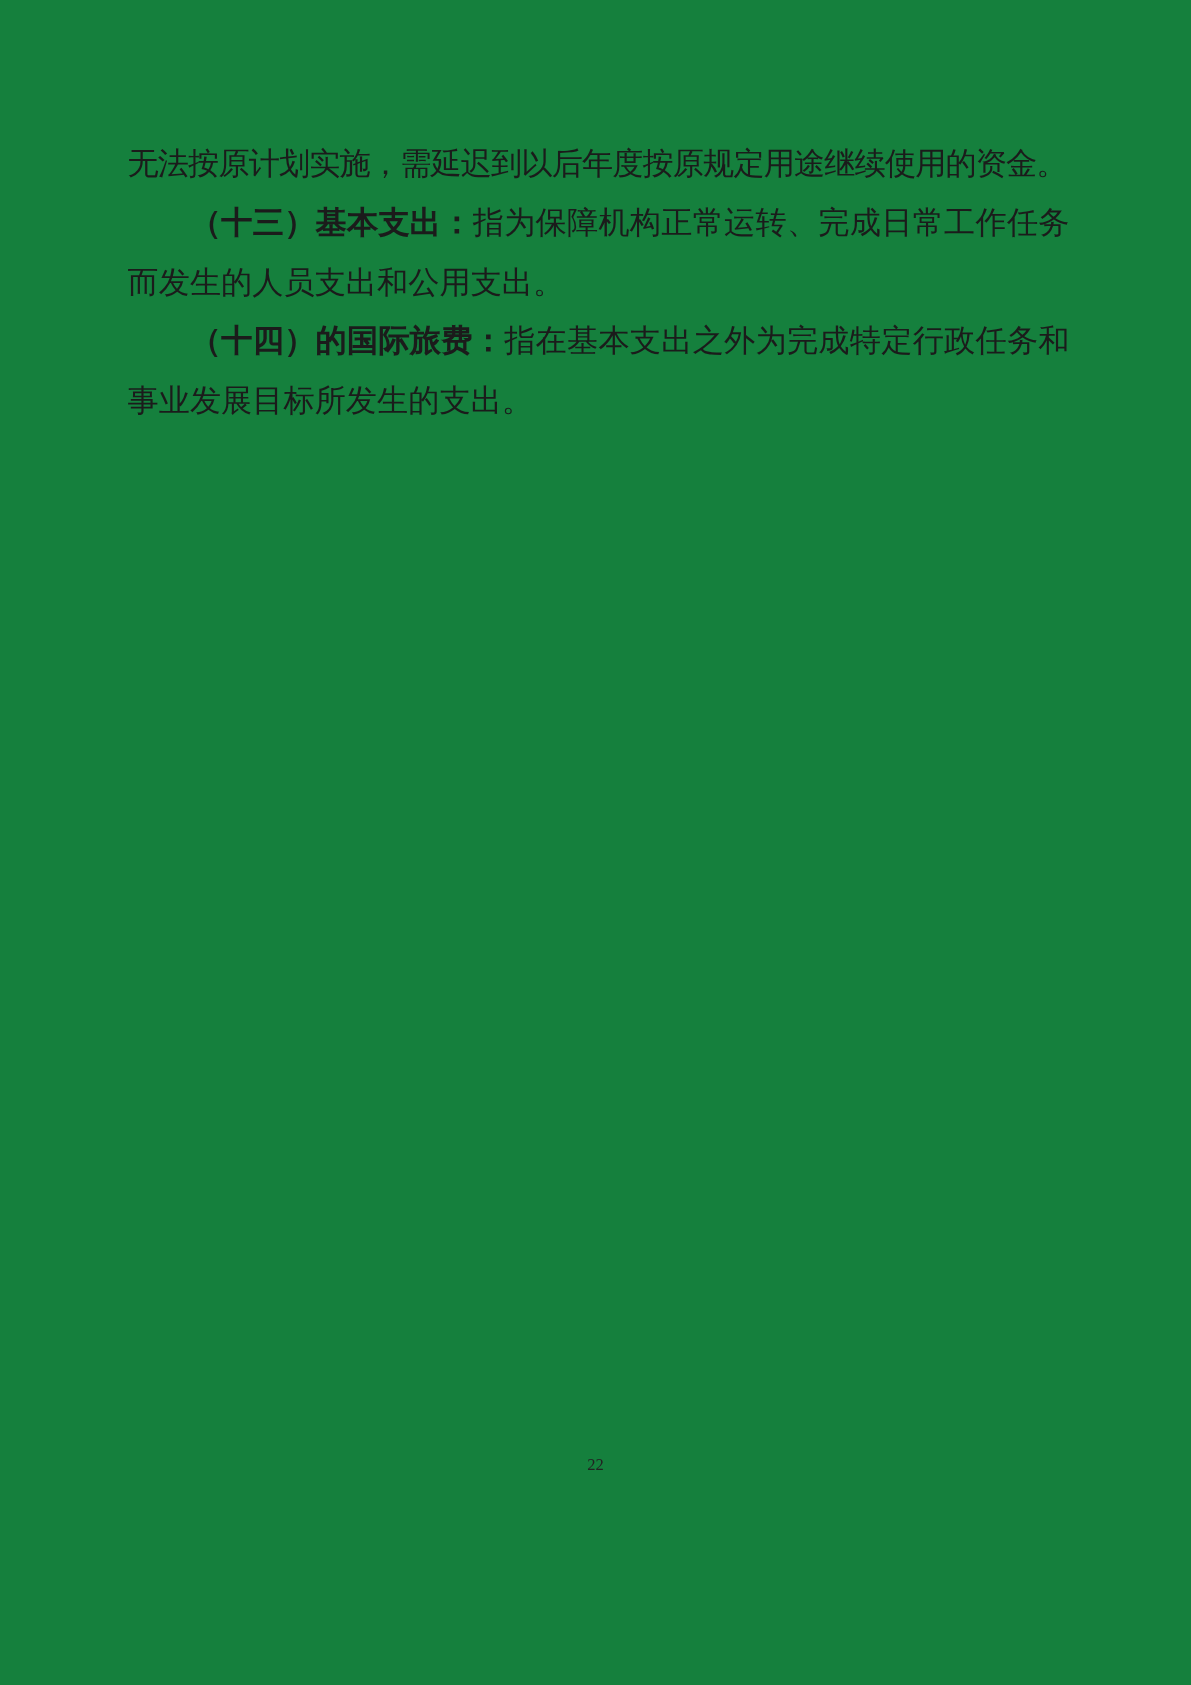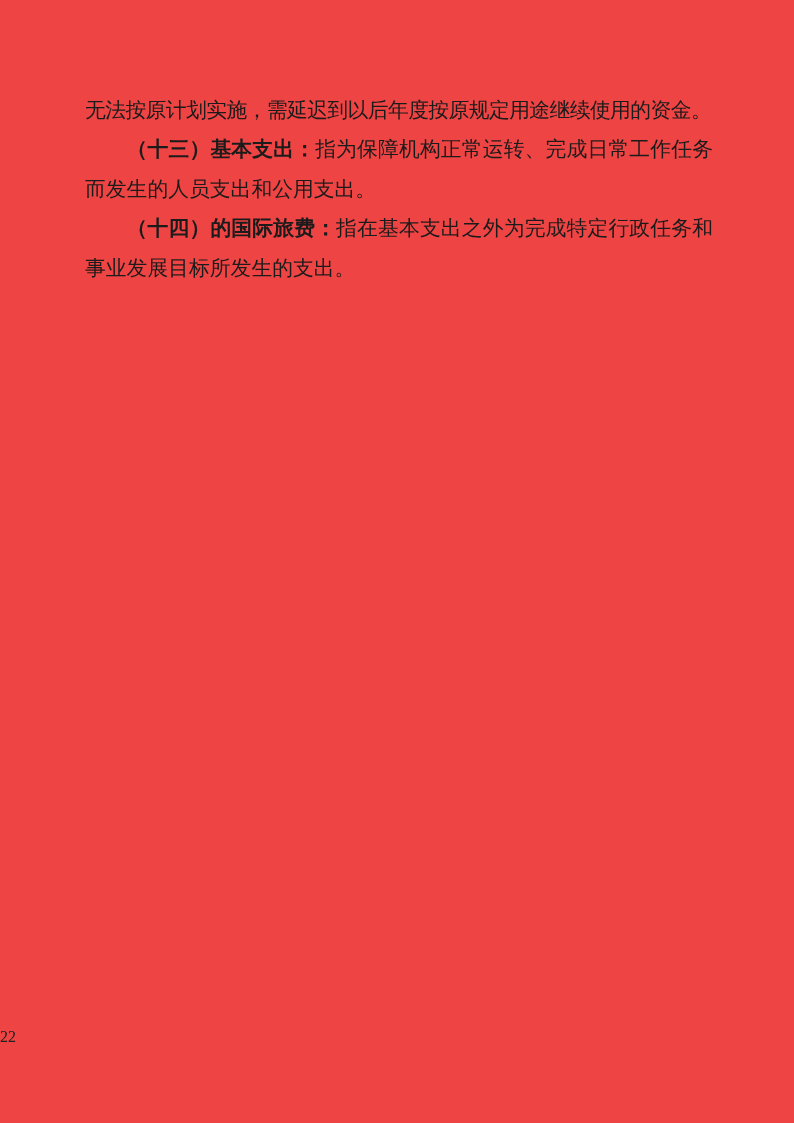--- a/index.html
+++ b/index.html
@@ -11,7 +11,7 @@
     position: relative;
     width: 794px;
     height: 1123px;
-    background: #ef4444;
+    background: #15803d;
     overflow: hidden;
     font-family: "Liberation Serif", "DejaVu Serif", serif;
     color: #1b1b1b;

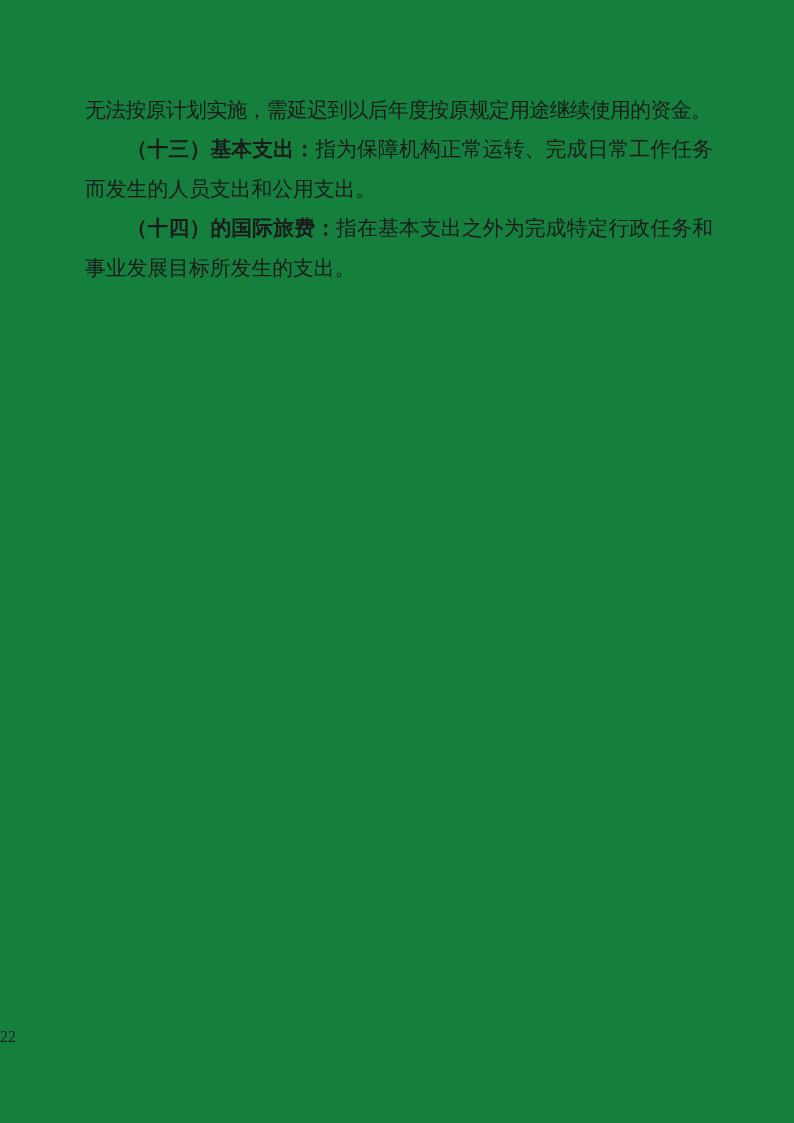--- a/index.html
+++ b/index.html
@@ -43,9 +43,9 @@
     position: absolute;
     left: 0;
     right: 0;
-    top: 1028px;
-    text-align: left;
-    font-size: 16px;
+    top: 968px;
+    text-align: center;
+    font-size: 11px;
     line-height: 18px;
     color: #222222;
   }

